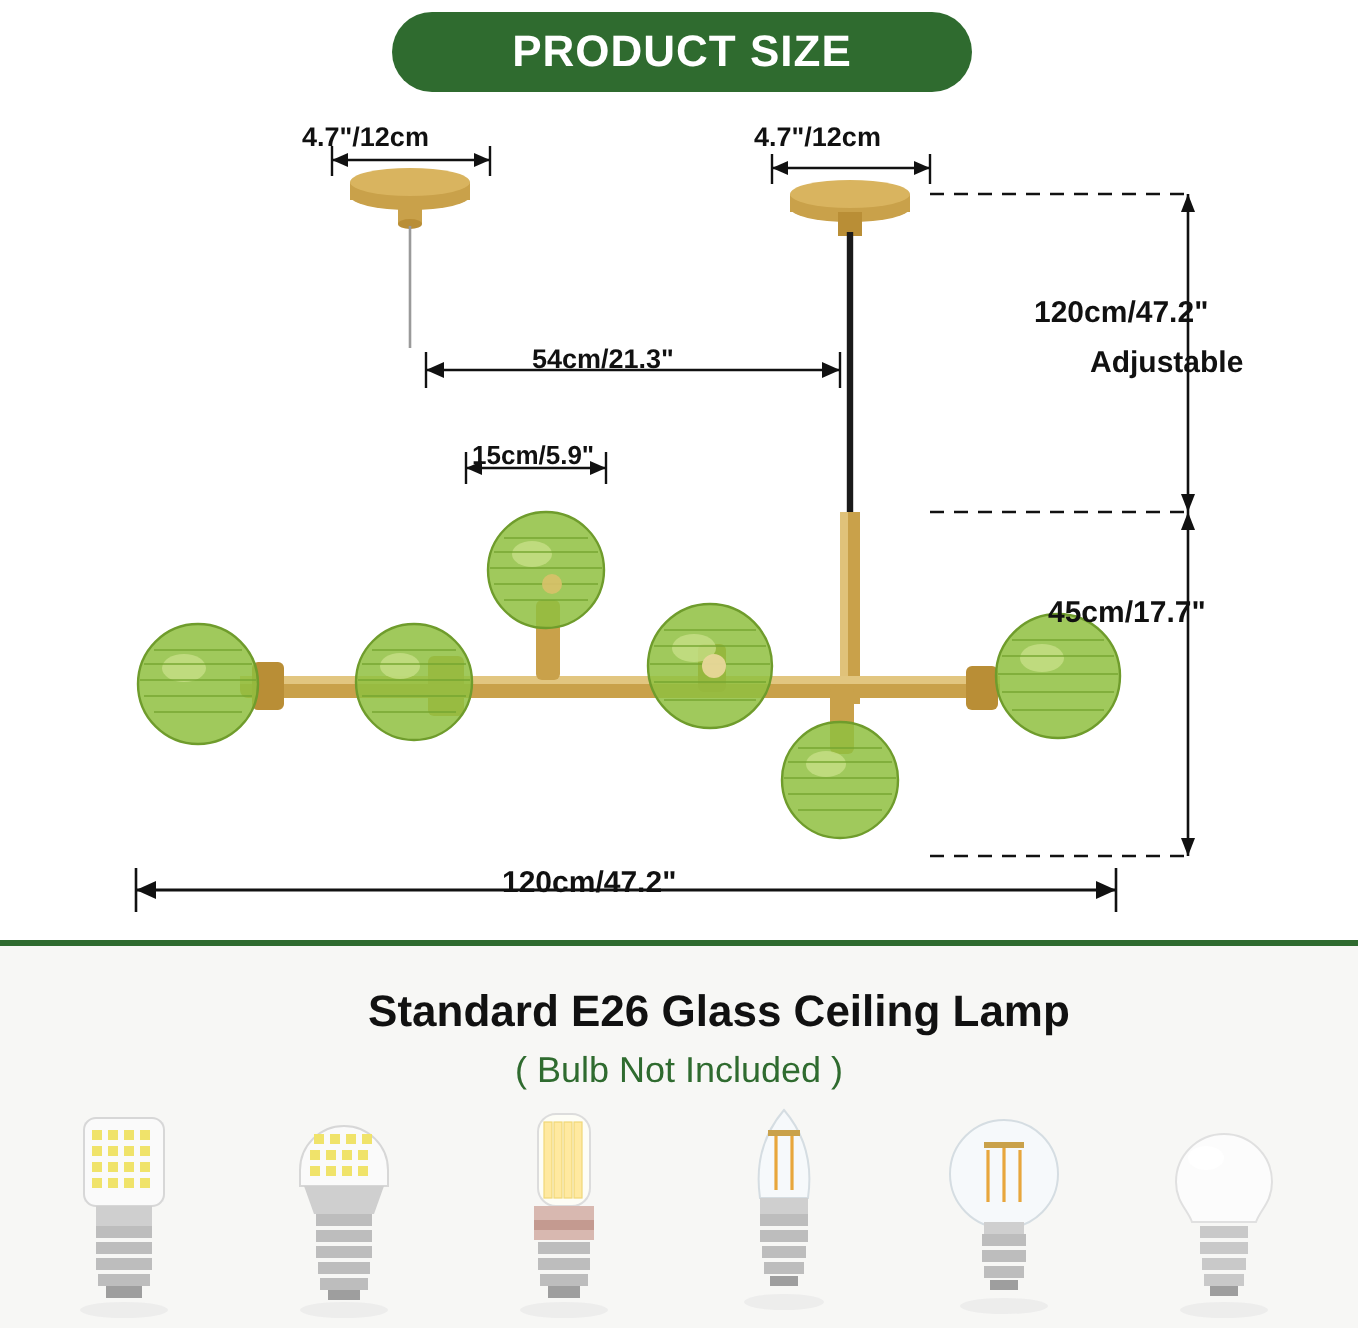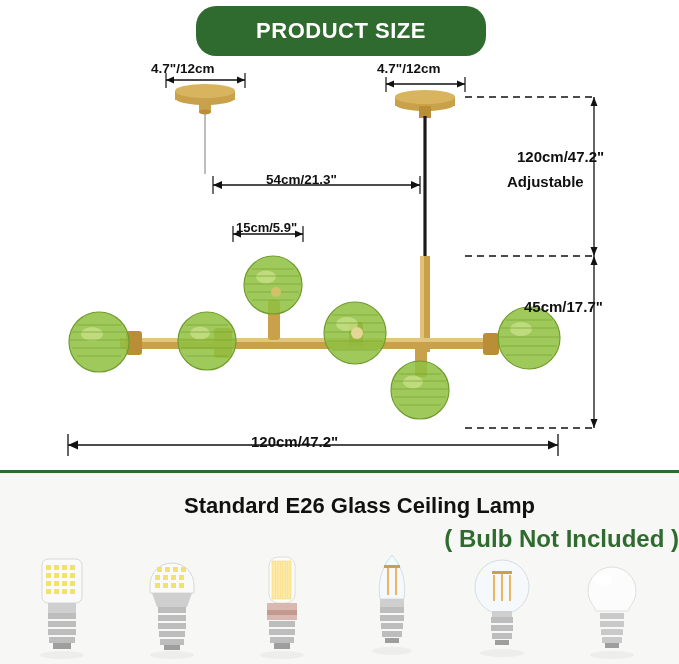--- a/index.html
+++ b/index.html
@@ -15,7 +15,7 @@
 
   
   .badge{
-    position:absolute;left:196px;top:6px;width:290px;height:50px;
+    position:absolute;left:196px;top:6px;width:290px;height:40px;
     background:#2f6b2f;border-radius:20px;
     display:flex;align-items:center;justify-content:center;
   }

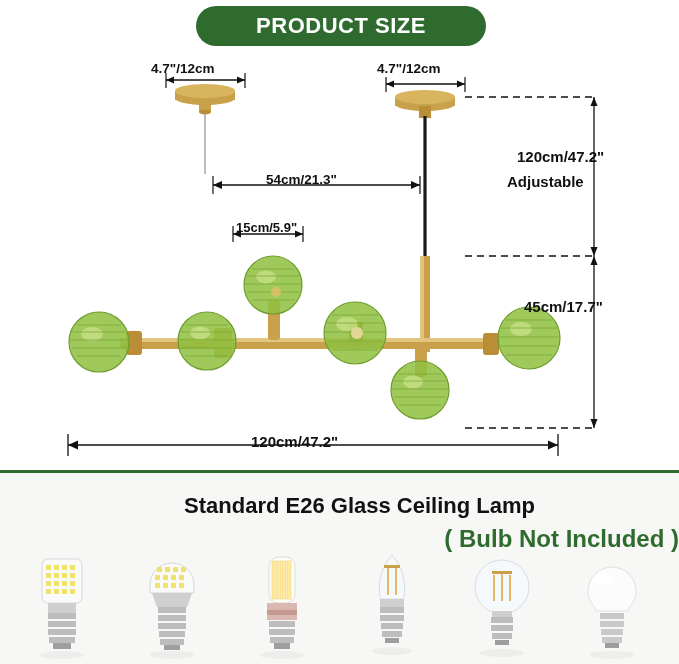--- a/index.html
+++ b/index.html
@@ -240,7 +240,7 @@
   <div class="dim sm" style="left:236px;top:220px;">15cm/5.9"</div>
   <div class="dim lg" style="left:251px;top:433px;">120cm/47.2"</div>
   <div class="dim lg" style="left:517px;top:148px;">120cm/47.2"</div>
-  <div class="dim lg" style="left:507px;top:173px;">Adjustable</div>
+  <div class="dim lg" style="left:545px;top:173px;">Adjustable</div>
   <div class="dim lg" style="left:524px;top:298px;">45cm/17.7"</div>
 
   <div class="bottom">

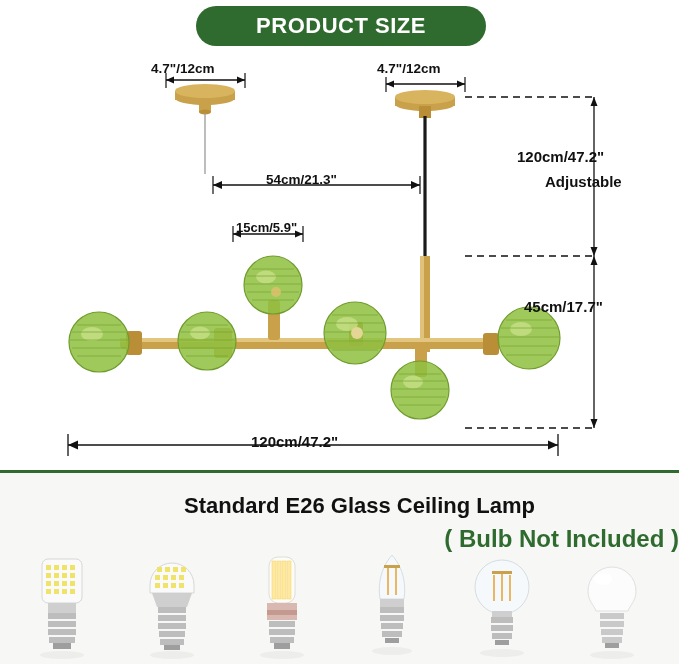--- a/index.html
+++ b/index.html
@@ -40,8 +40,8 @@
     font-size:22px;font-weight:bold;color:#111;margin-left:20px;
   }
   .bottom-sub{
-    position:absolute;top:52px;left:0;width:679px;text-align:right;
-    font-size:24px;font-weight:bold;color:#2f6b2f;
+    position:absolute;top:52px;left:0;width:679px;text-align:center;
+    font-size:18px;font-weight:normal;color:#2f6b2f;
   }
   .bulbs{position:absolute;top:78px;left:0;width:679px;height:116px;}
   .bulb{position:absolute;top:0;width:100px;height:116px;}

